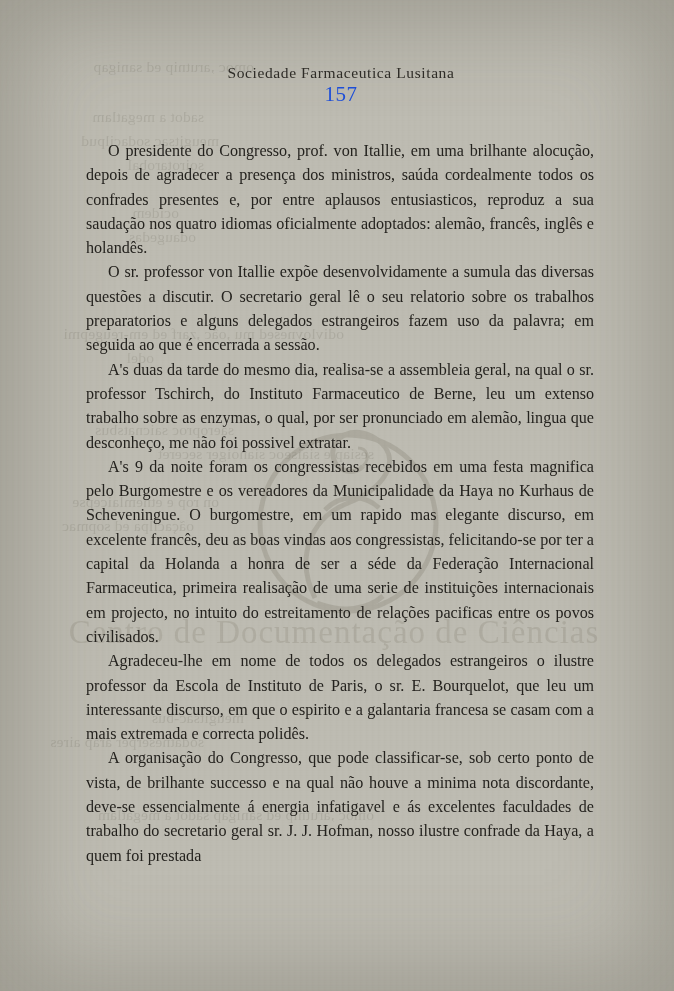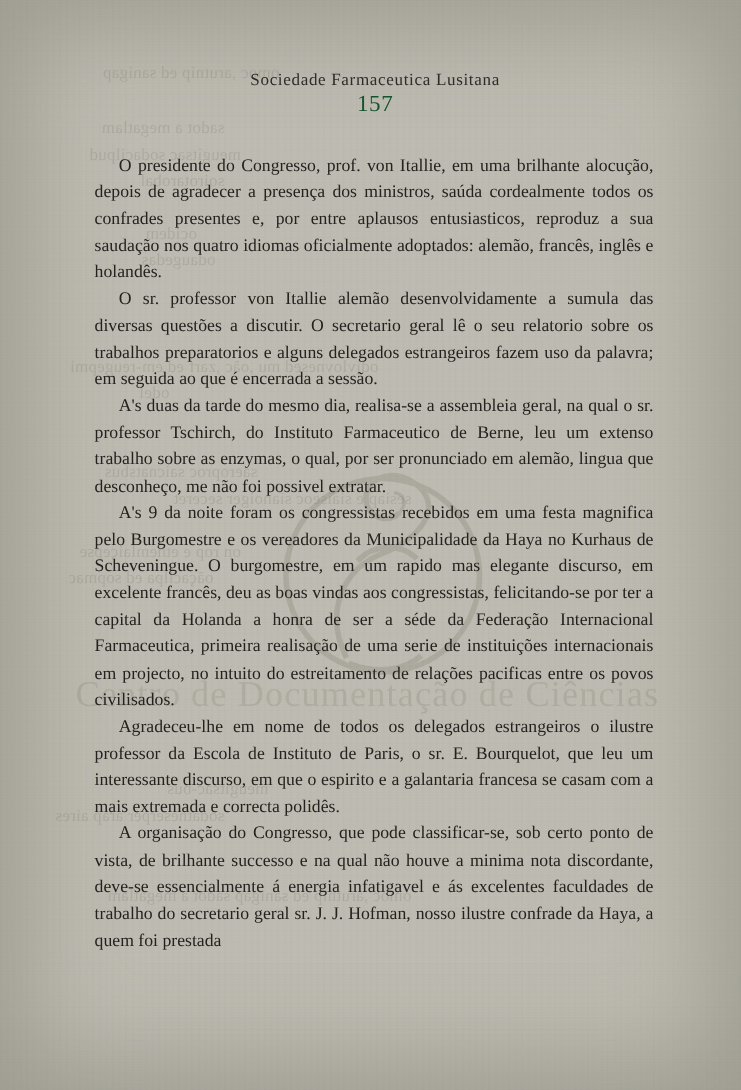--- a/index.html
+++ b/index.html
@@ -107,7 +107,7 @@
   }
   .header-page {
     font-size: 21px;
-    color: #14532d;
+    color: #1d4ed8;
     font-family: "Liberation Serif", serif;
     letter-spacing: 0.5px;
   }

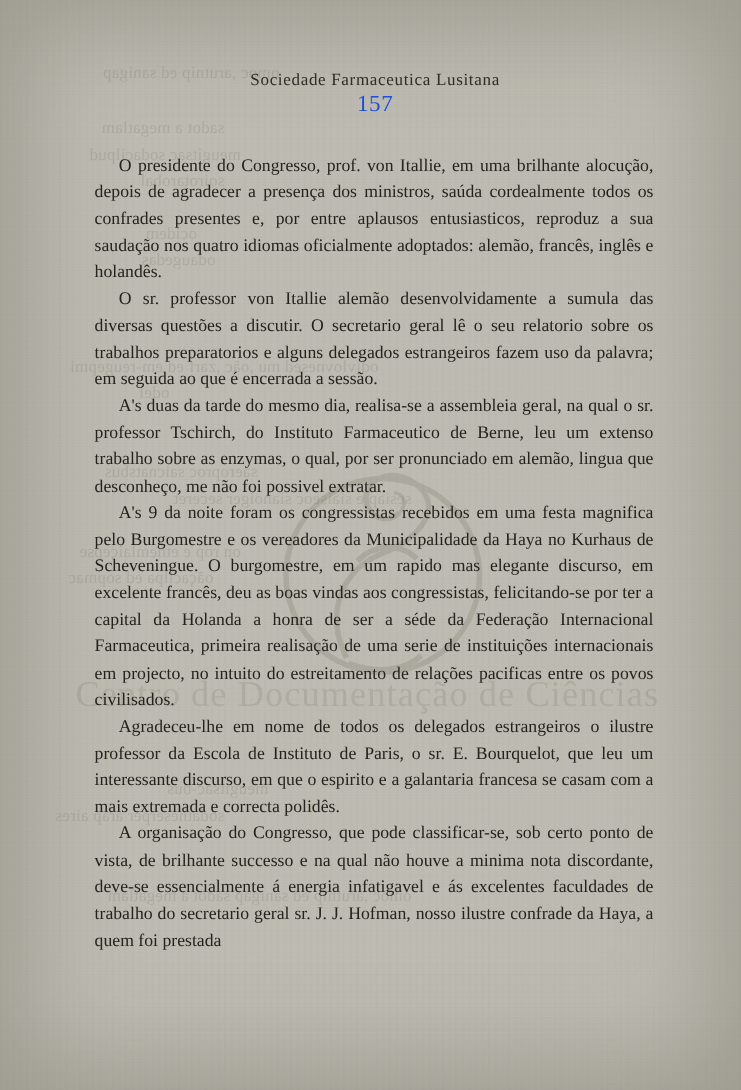--- a/index.html
+++ b/index.html
@@ -179,7 +179,7 @@
 
   <div class="body-text ink">
     <p>O presidente do Congresso, prof. von Itallie, em uma brilhante alocução, depois de agradecer a presença dos ministros, saúda cordealmente todos os confrades presentes e, por entre aplausos entusiasticos, reproduz a sua saudação nos quatro idiomas oficialmente adoptados: alemão, francês, inglês e holandês.</p>
-    <p>O sr. professor von Itallie alemão desenvolvidamente a sumula das diversas questões a discutir. O secretario geral lê o seu relatorio sobre os trabalhos preparatorios e alguns delegados estrangeiros fazem uso da palavra; em seguida ao que é encerrada a sessão.</p>
+    <p>O sr. professor von Itallie expõe desenvolvidamente a sumula das diversas questões a discutir. O secretario geral lê o seu relatorio sobre os trabalhos preparatorios e alguns delegados estrangeiros fazem uso da palavra; em seguida ao que é encerrada a sessão.</p>
     <p>A's duas da tarde do mesmo dia, realisa-se a assembleia geral, na qual o sr. professor Tschirch, do Instituto Farmaceutico de Berne, leu um extenso trabalho sobre as enzymas, o qual, por ser pronunciado em alemão, lingua que desconheço, me não foi possivel extratar.</p>
     <p>A's 9 da noite foram os congressistas recebidos em uma festa magnifica pelo Burgomestre e os vereadores da Municipalidade da Haya no Kurhaus de Scheveningue. O burgomestre, em um rapido mas elegante discurso, em excelente francês, deu as boas vindas aos congressistas, felicitando-se por ter a capital da Holanda a honra de ser a séde da Federação Internacional Farmaceutica, primeira realisação de uma serie de instituições internacionais em projecto, no intuito do estreitamento de relações pacificas entre os povos civilisados.</p>
     <p>Agradeceu-lhe em nome de todos os delegados estrangeiros o ilustre professor da Escola de Instituto de Paris, o sr. E. Bourquelot, que leu um interessante discurso, em que o espirito e a galantaria francesa se casam com a mais extremada e correcta polidês.</p>

